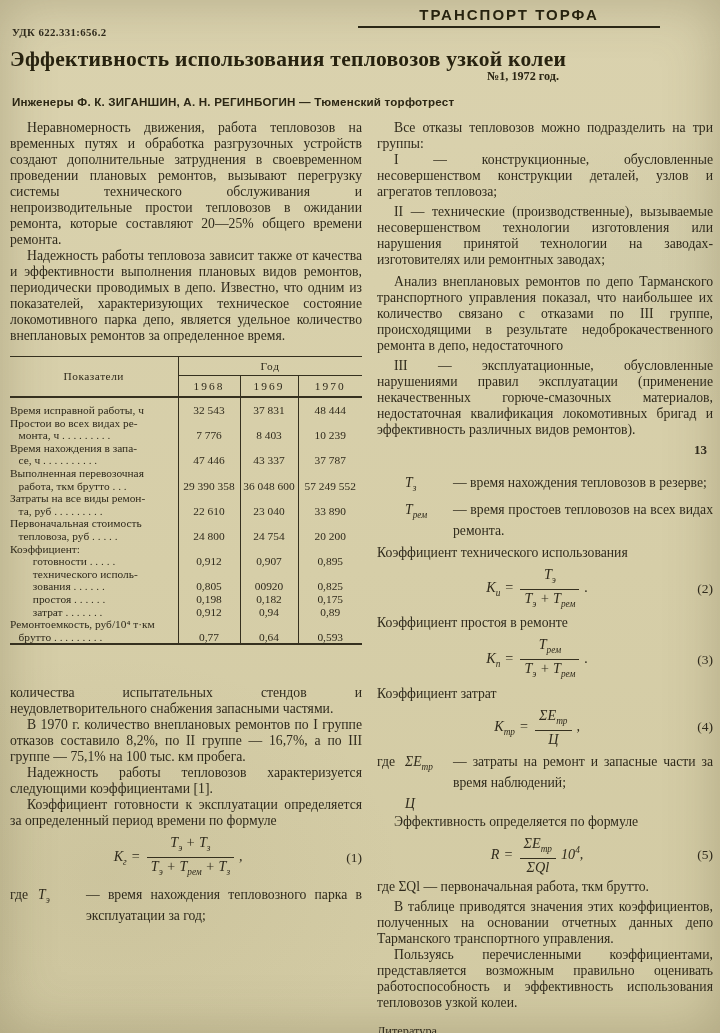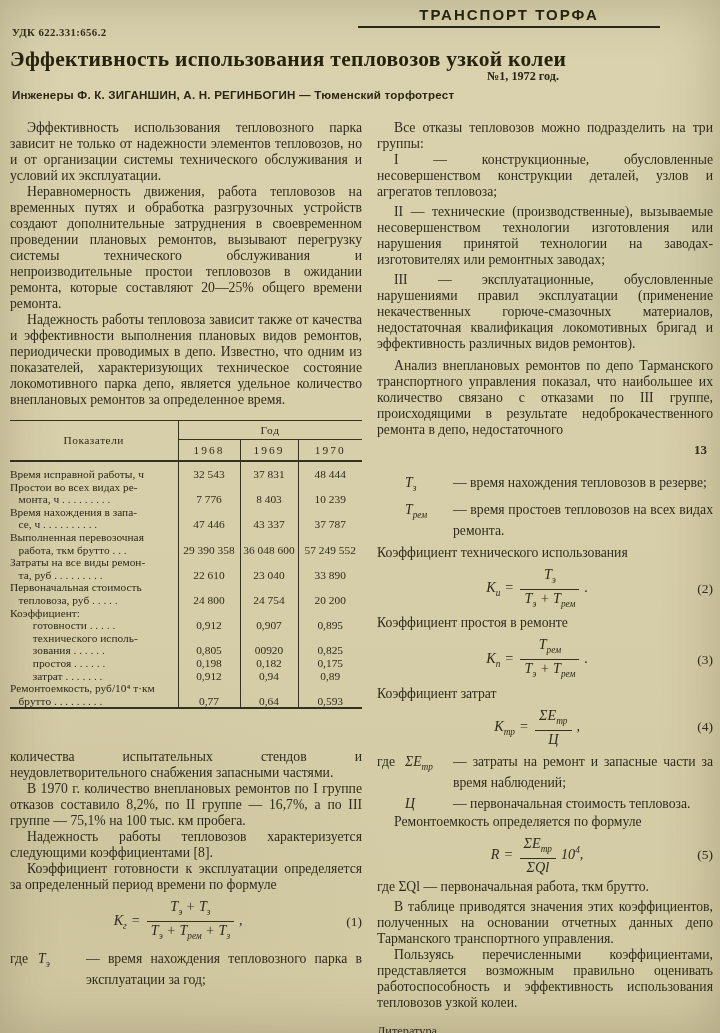--- a/index.html
+++ b/index.html
@@ -20,7 +20,7 @@
   .title{position:absolute;left:10px;top:47px;width:690px;margin:0;white-space:nowrap;
     font-size:21.5px;font-weight:700;letter-spacing:0.3px;color:#27220f;}
   .journal-ref{position:absolute;left:487px;top:69px;width:228px;font-weight:700;font-size:12.2px;line-height:15px;color:#2b2614;}
-  .authors{position:absolute;left:12px;top:88px;font-family:"Liberation Sans",sans-serif;
+  .authors{position:absolute;left:12px;top:95px;font-family:"Liberation Sans",sans-serif;
     font-weight:700;font-size:11.6px;letter-spacing:0.2px;color:#2b2614;}
   
   .col{position:absolute;top:120px;font-size:13.7px;line-height:16px;}

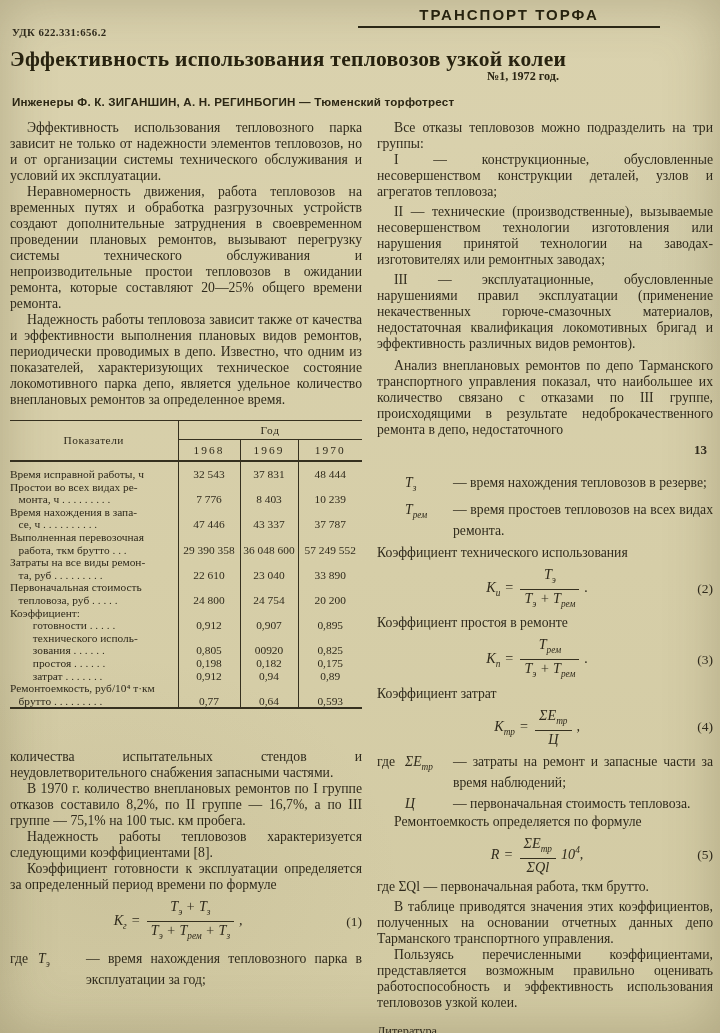--- a/index.html
+++ b/index.html
@@ -86,7 +86,6 @@
   <div class="authors">Инженеры Ф. К. ЗИГАНШИН, А. Н. РЕГИНБОГИН — Тюменский торфотрест</div>
 
   <div class="col col-left">
-    <p class="para ind">Эффективность использования тепловозного парка зависит не только от надежности элементов тепловозов, но и от организации системы технического обслуживания и условий их эксплуатации.</p>
     <p class="para ind">Неравномерность движения, работа тепловозов на временных путях и обработка разгрузочных устройств создают дополнительные затруднения в своевременном проведении плановых ремонтов, вызывают перегрузку системы технического обслуживания и непроизводительные простои тепловозов в ожидании ремонта, которые составляют 20—25% общего времени ремонта.</p>
     <p class="para ind">Надежность работы тепловоза зависит также от качества и эффективности выполнения плановых видов ремонтов, периодически проводимых в депо. Известно, что одним из показателей, характеризующих техническое состояние локомотивного парка депо, является удельное количество внеплановых ремонтов за определенное время.</p>
 

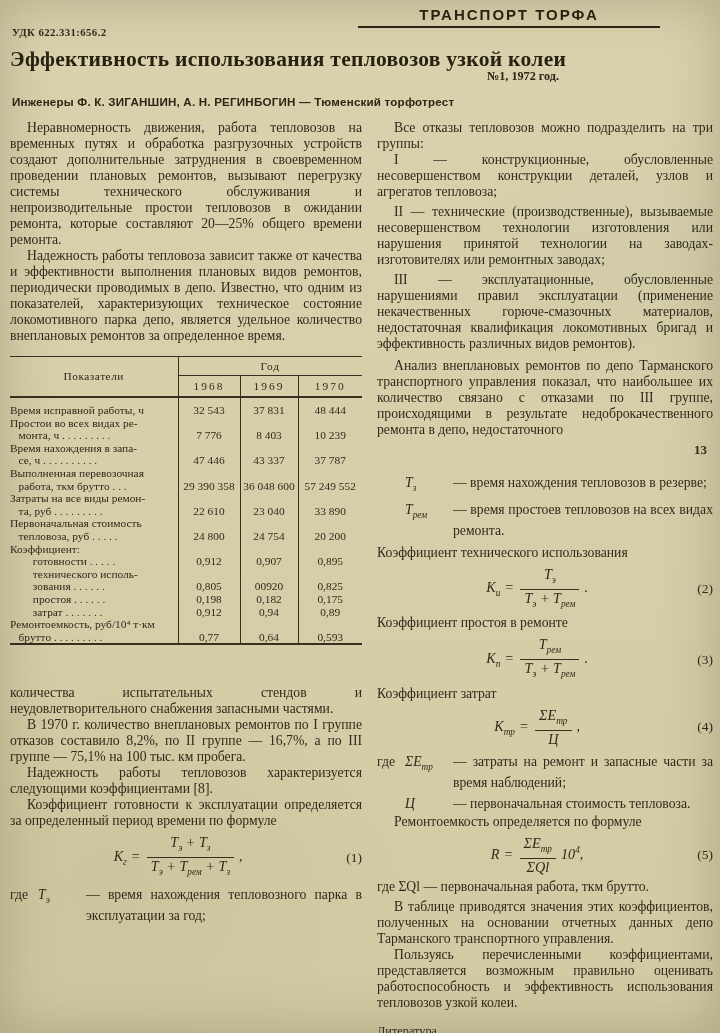--- a/index.html
+++ b/index.html
@@ -213,8 +213,8 @@
     <p class="para ind">Все отказы тепловозов можно подразделить на три группы:</p>
     <p class="para ind">I — конструкционные, обусловленные несовершенством конструкции деталей, узлов и агрегатов тепловоза;</p>
     <p class="para ind mt4">II — технические (производственные), вызываемые несовершенством технологии изготовления или нарушения принятой технологии на заводах-изготовителях или ремонтных заводах;</p>
+    <p class="para ind mt6">Анализ внеплановых ремонтов по депо Тарманского транспортного управления показал, что наибольшее их количество связано с отказами по III группе, происходящими в результате недоброкачественного ремонта в депо, недостаточного</p>
     <p class="para ind mt4">III — эксплуатационные, обусловленные нарушениями правил эксплуатации (применение некачественных горюче-смазочных материалов, недостаточная квалификация локомотивных бригад и эффективность различных видов ремонтов).</p>
-    <p class="para ind mt6">Анализ внеплановых ремонтов по депо Тарманского транспортного управления показал, что наибольшее их количество связано с отказами по III группе, происходящими в результате недоброкачественного ремонта в депо, недостаточного</p>
 
     <div class="pageno">13</div>
 

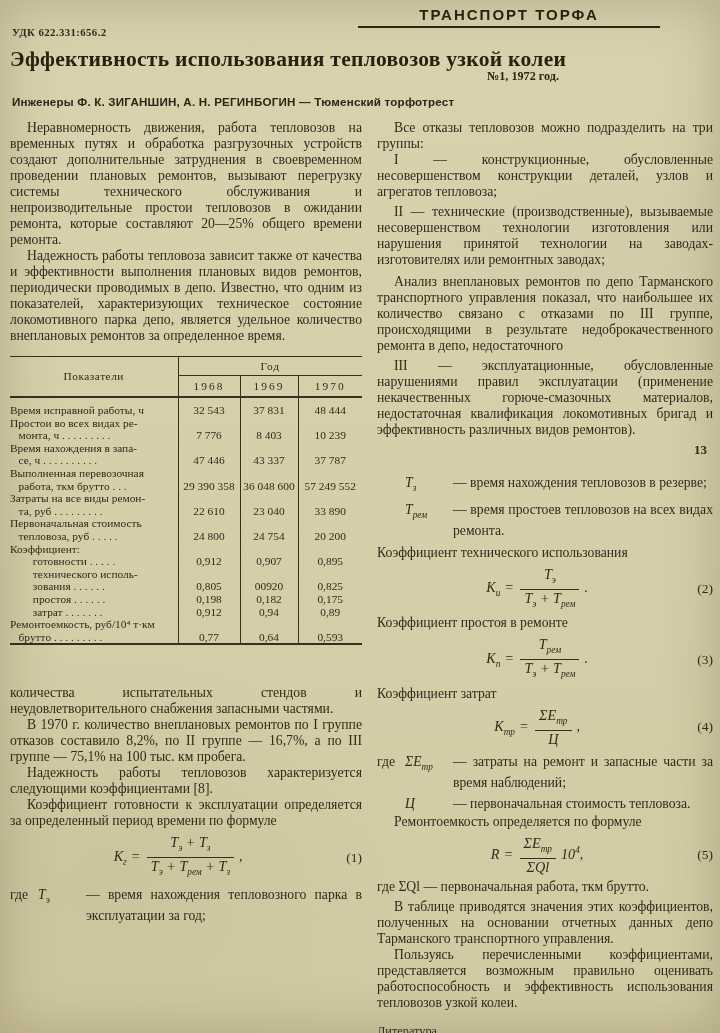--- a/index.html
+++ b/index.html
@@ -192,7 +192,7 @@
 
     <p class="para after-table">количества испытательных стендов и неудовлетворительного снабжения запасными частями.</p>
     <p class="para ind">В 1970 г. количество внеплановых ремонтов по I группе отказов составило 8,2%, по II группе — 16,7%, а по III группе — 75,1% на 100 тыс. км пробега.</p>
-    <p class="para ind">Надежность работы тепловозов характеризуется следующими коэффициентами [8].</p>
+    <p class="para ind">Надежность работы тепловозов характеризуется следующими коэффициентами [1].</p>
     <p class="para ind">Коэффициент готовности к эксплуатации определяется за определенный период времени по формуле</p>
 
     <div class="eq">

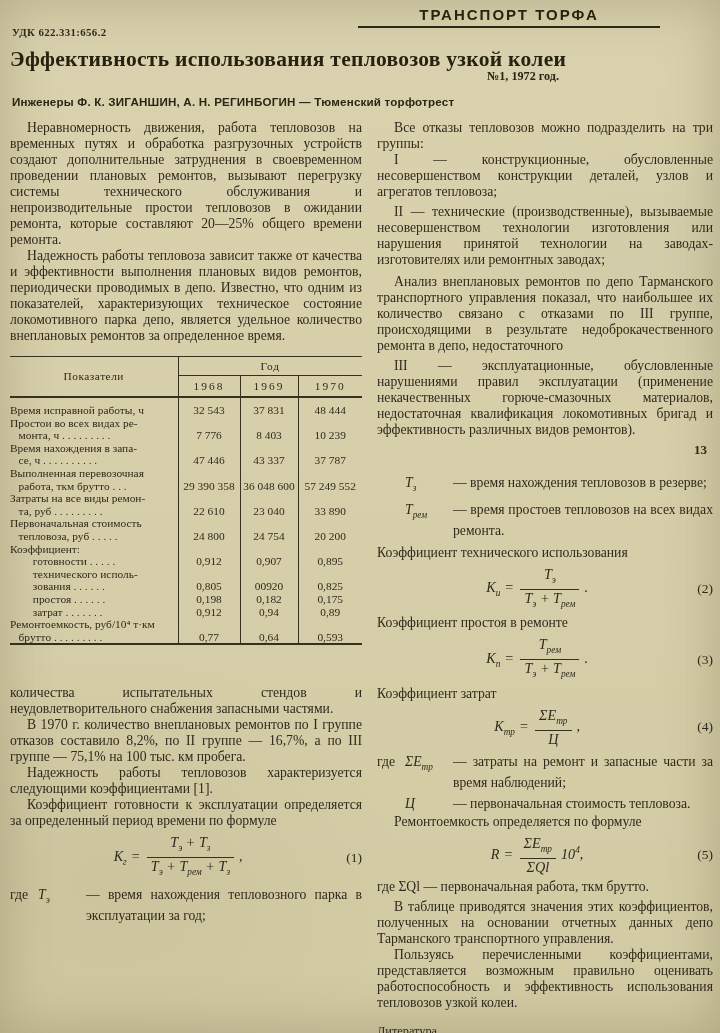--- a/index.html
+++ b/index.html
@@ -263,7 +263,6 @@
     <div class="def-row">
       <span class="def-lead"></span>
       <span class="def-term">Ц</span>
-      <span class="def-text">— первоначальная стоимость тепловоза.</span>
     </div>
 
     <p class="para ind">Ремонтоемкость определяется по формуле</p>

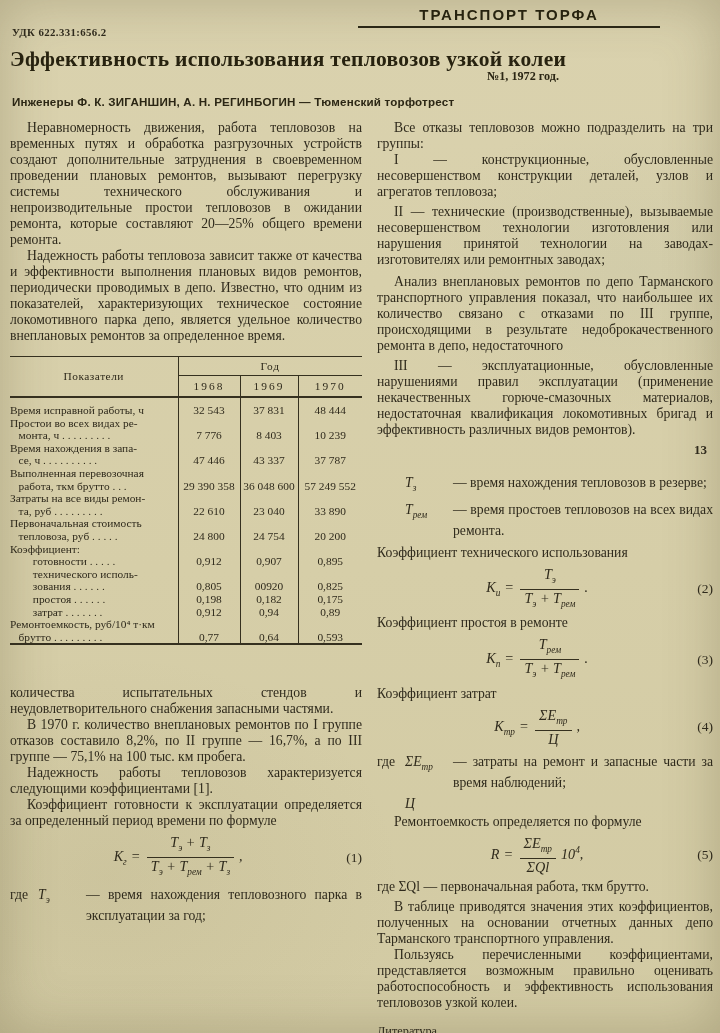--- a/index.html
+++ b/index.html
@@ -265,7 +265,7 @@
       <span class="def-term">Ц</span>
     </div>
 
-    <p class="para ind">Ремонтоемкость определяется по формуле</p>
+    <p class="para ind">Эффективность определяется по формуле</p>
     <div class="eq">
       <span class="eq-body">
         <span>R</span><span class="eqs">=</span><span class="frac"><span class="num">ΣЕ<sub>тр</sub></span><span class="den">ΣQl</span></span><span class="post">10<sup>4</sup>,</span>

